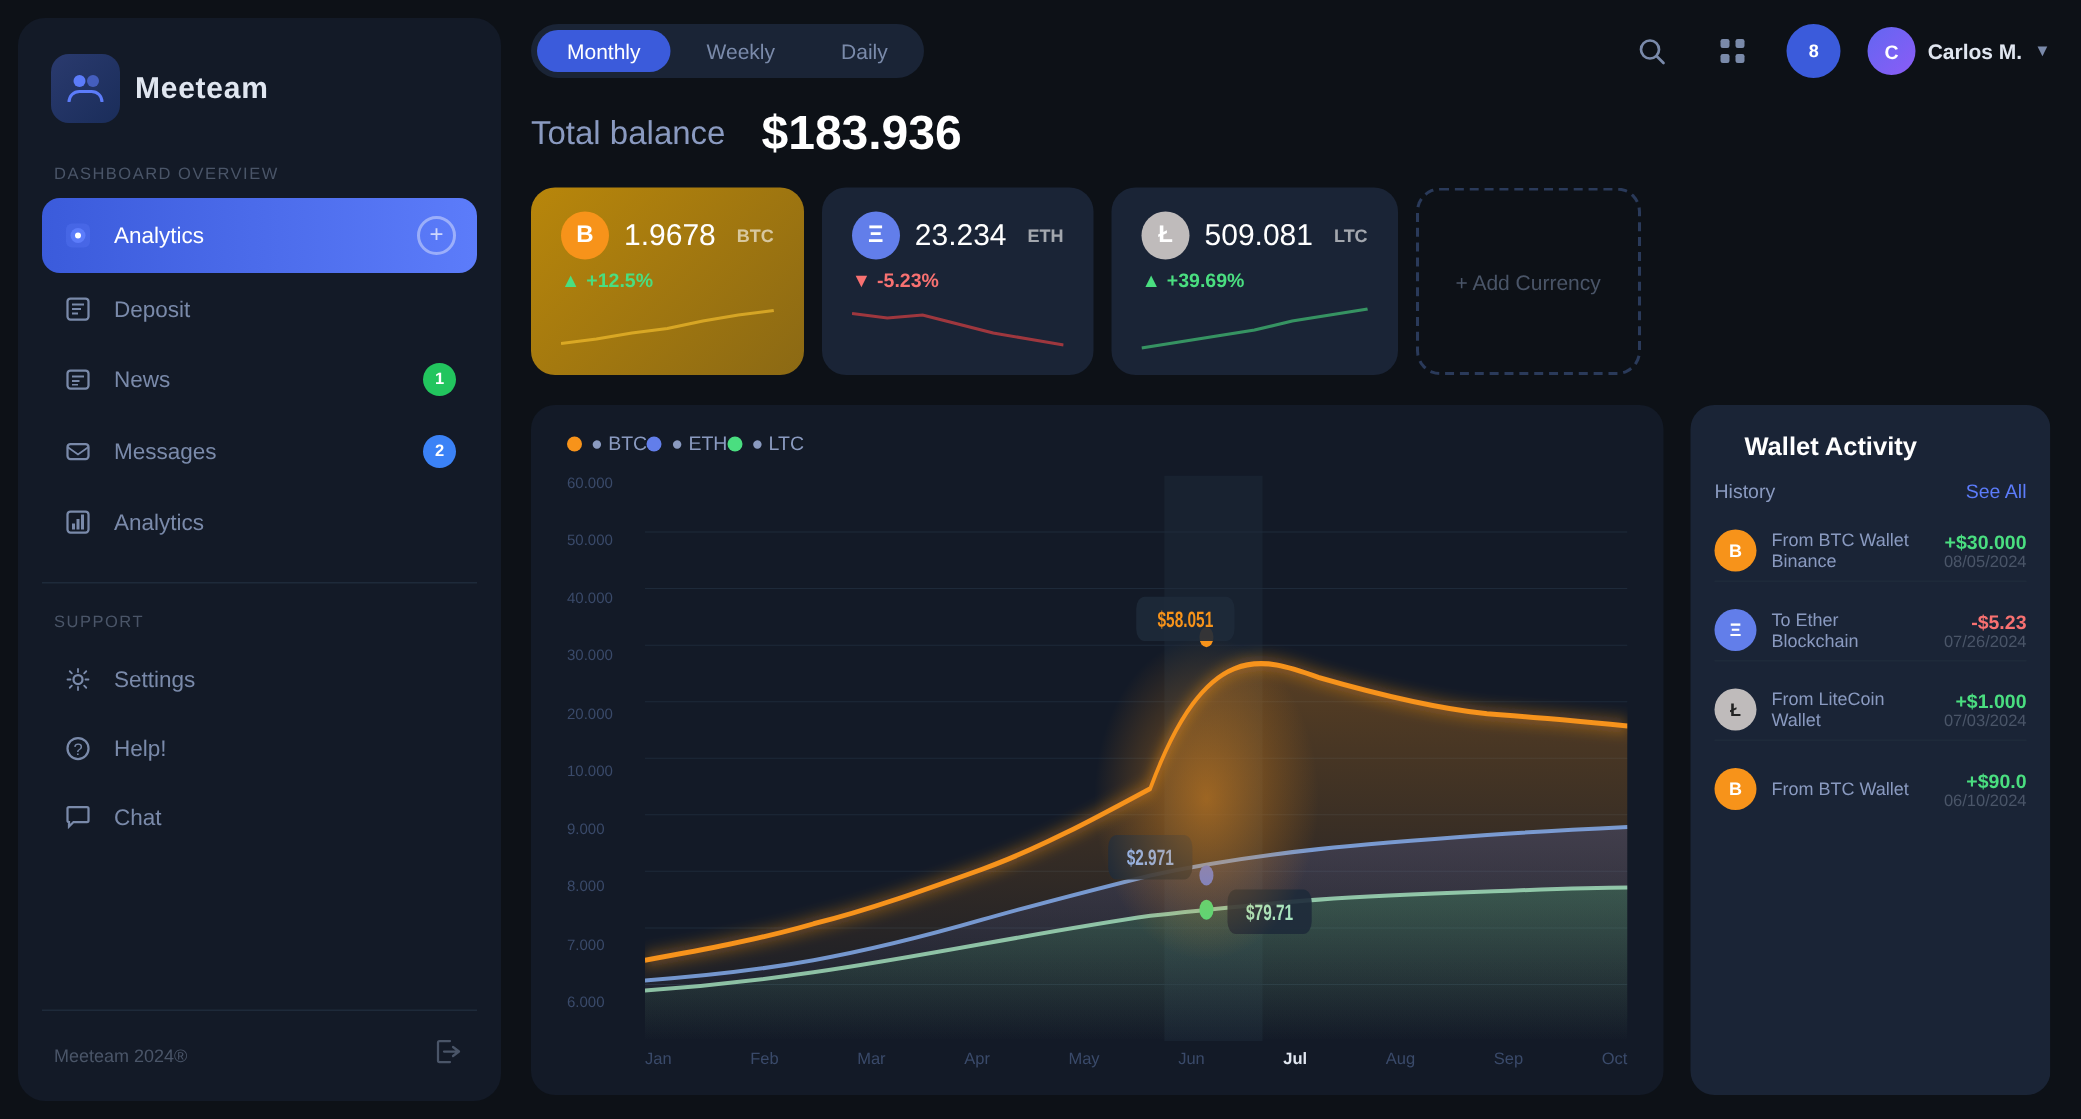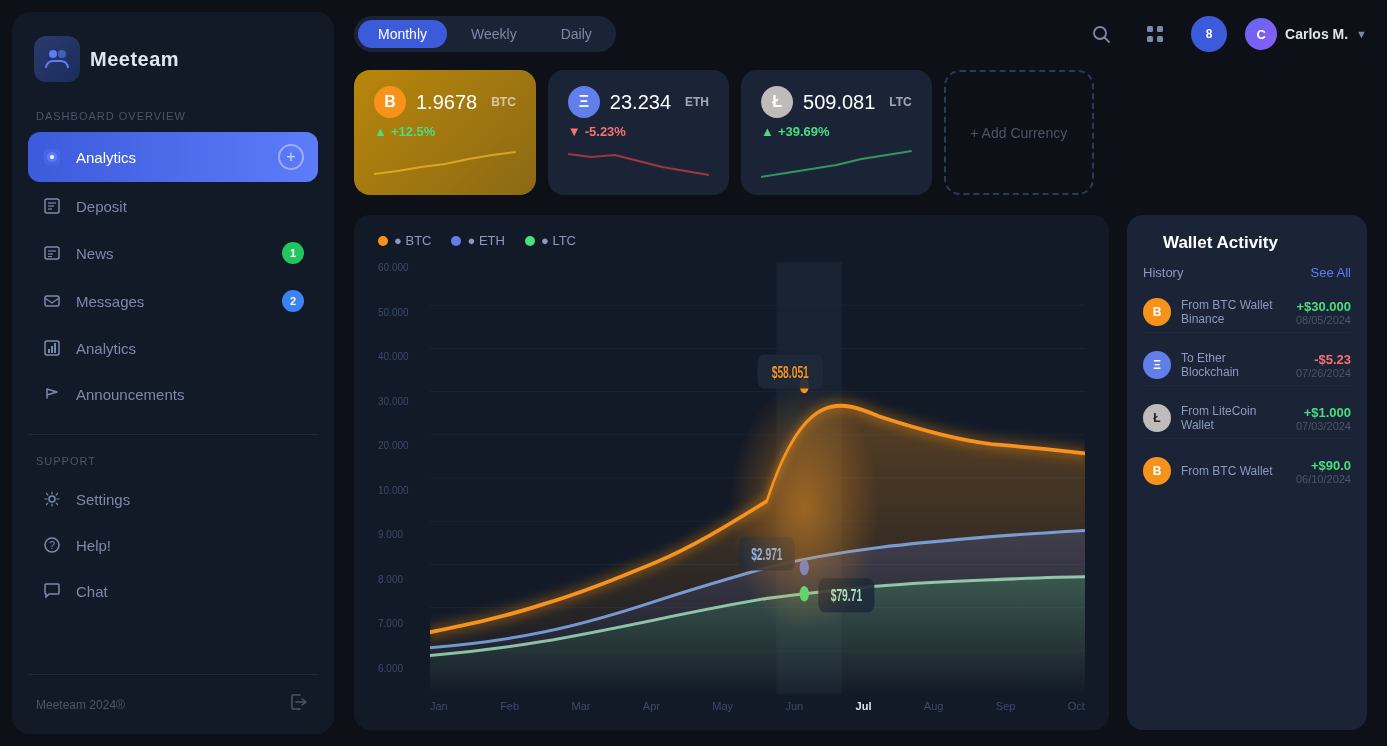--- a/index.html
+++ b/index.html
@@ -499,6 +499,10 @@
 
   <div class="content">
 
+    <div class="balance-row">
+      <span class="balance-label">Total balance</span>
+      <span class="balance-value">$183.936</span>
+    </div>
 
     <div class="currency-row">
 

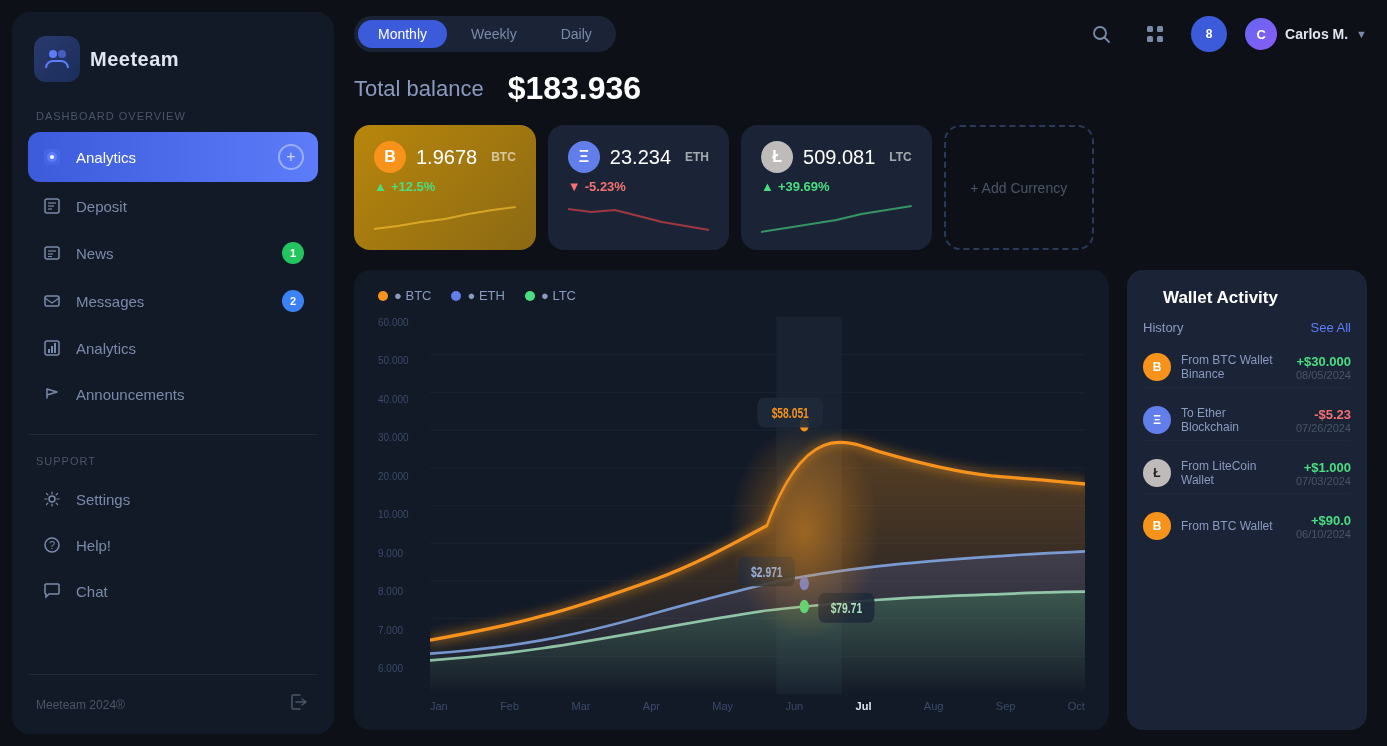--- a/index.html
+++ b/index.html
@@ -272,7 +272,6 @@
     }
     .chart-legend {
       display: flex;
-      gap: 20px;
       margin-bottom: 14px;
     }
     .legend-item {

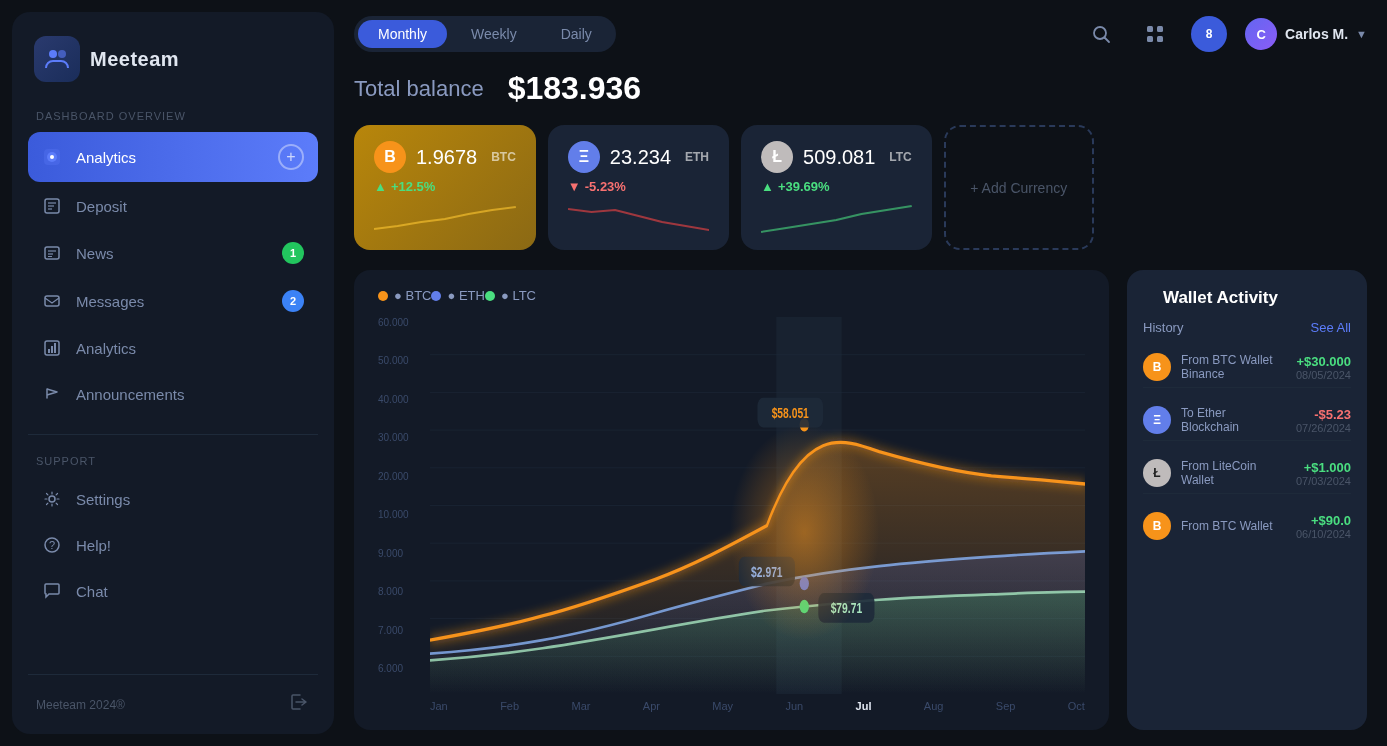--- a/index.html
+++ b/index.html
@@ -408,15 +408,6 @@
       <span class="nav-label">Analytics</span>
     </div>
 
-    <div class="nav-item">
-      <span class="nav-icon">
-        <svg width="18" height="18" viewBox="0 0 18 18" fill="none">
-          <path d="M4 4 L4 13" stroke="#7a8aaa" stroke-width="1.5" stroke-linecap="round"></path>
-          <path d="M4 4 L14 7 L4 10" stroke="#7a8aaa" stroke-width="1.5" fill="none" stroke-linejoin="round"></path>
-        </svg>
-      </span>
-      <span class="nav-label">Announcements</span>
-    </div>
   </nav>
 
   <div class="sidebar-divider"></div>

